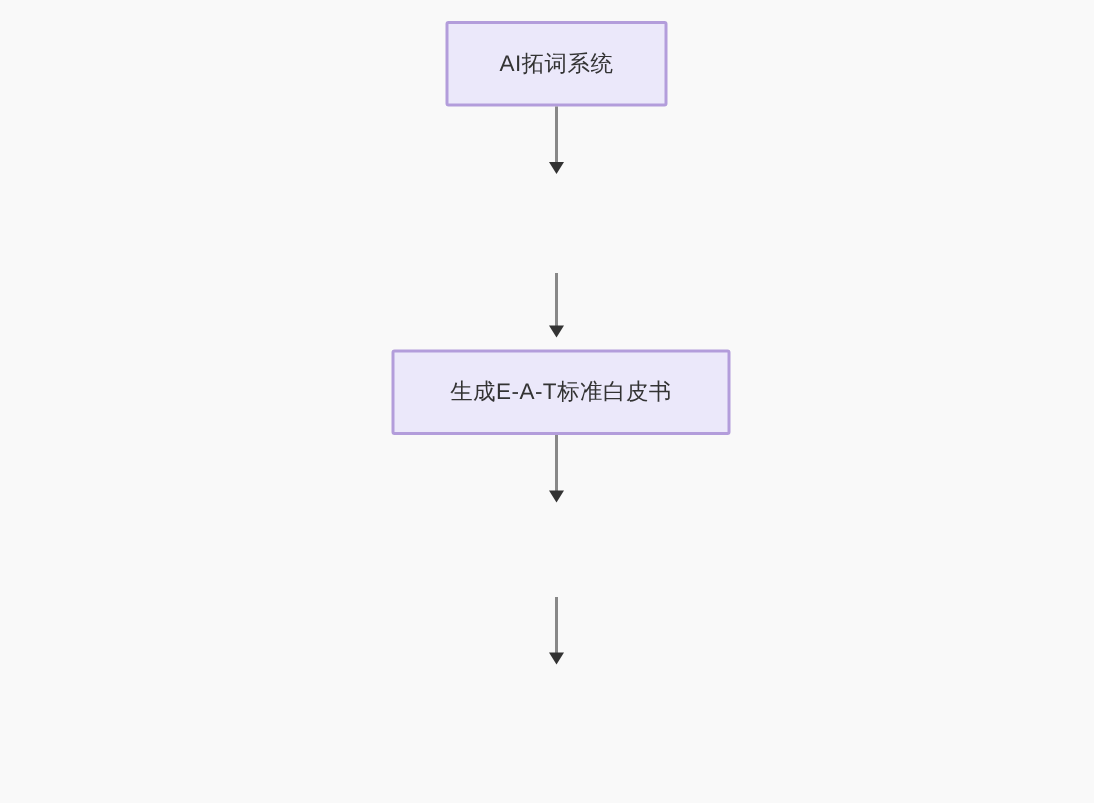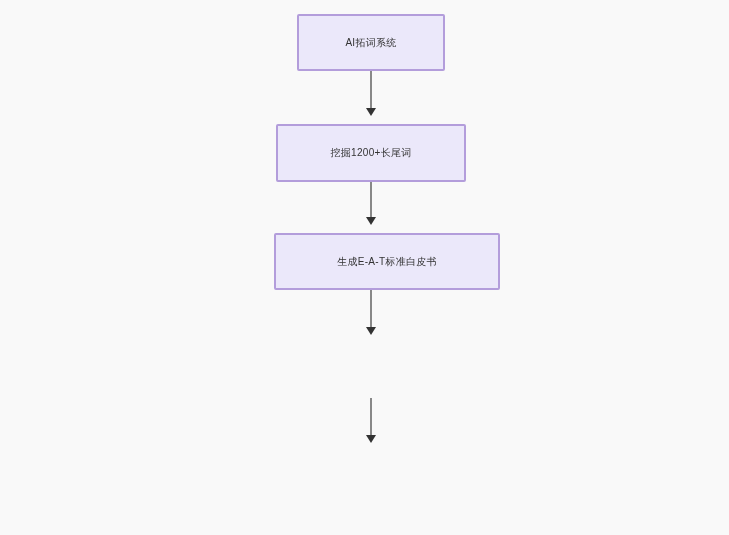--- a/index.html
+++ b/index.html
@@ -28,7 +28,7 @@
     align-items: center;
     justify-content: center;
     color: #333333;
-    font-size: 10px;
+    font-size: 15px;
     line-height: 1.2;
     letter-spacing: 0.3px;
     white-space: nowrap;

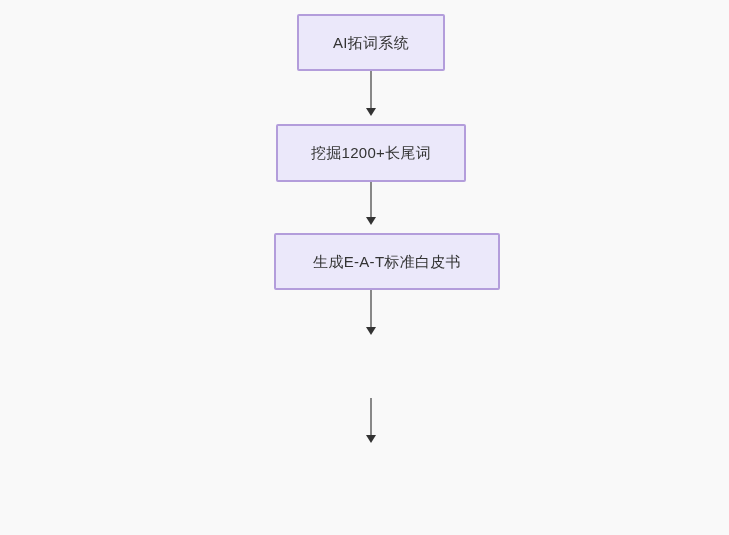--- a/index.html
+++ b/index.html
@@ -70,9 +70,6 @@
     <div class="head" style="top: 37px; border-top-color: rgb(51, 51, 51);"></div>
   </div>
 
-  <div class="node" style="left: 276px; top: 124px; width: 190px; height: 58px; background: rgb(235, 232, 250); border-color: rgb(179, 157, 219); color: rgb(51, 51, 51);">
-    <span>挖掘1200+长尾词</span>
-  </div>
 
   <div class="edge" style="left: 371px; top: 182px;">
     <div class="line" style="height: 36px; background: rgb(136, 136, 136);"></div>

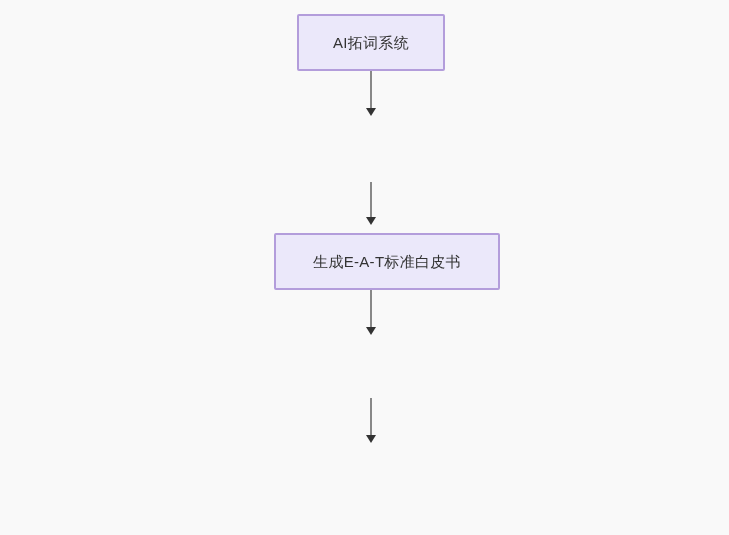--- a/index.html
+++ b/index.html
@@ -76,7 +76,7 @@
     <div class="head" style="top: 35px; border-top-color: rgb(51, 51, 51);"></div>
   </div>
 
-  <div class="node" style="left: 274px; top: 233px; width: 226px; height: 57px; background: rgb(235, 232, 250); border-color: rgb(179, 157, 219); color: rgb(51, 51, 51);">
+  <div class="node" style="left: 261px; top: 233px; width: 226px; height: 57px; background: rgb(235, 232, 250); border-color: rgb(179, 157, 219); color: rgb(51, 51, 51);">
     <span>生成E-A-T标准白皮书</span>
   </div>
 

